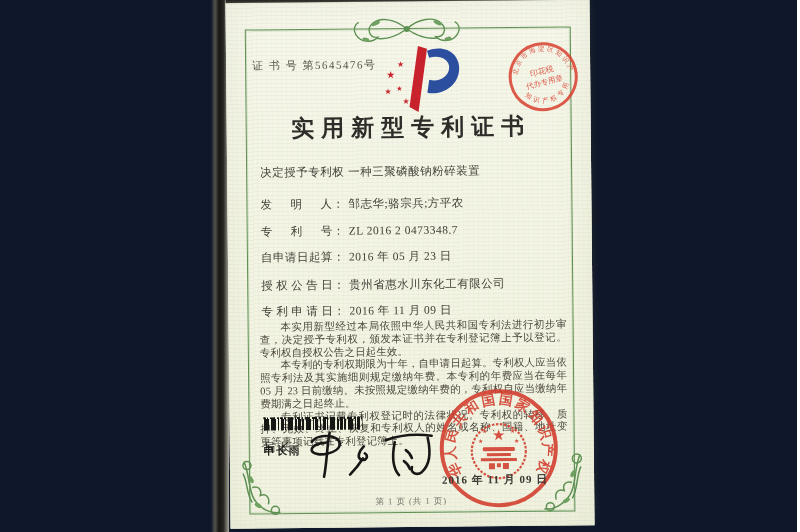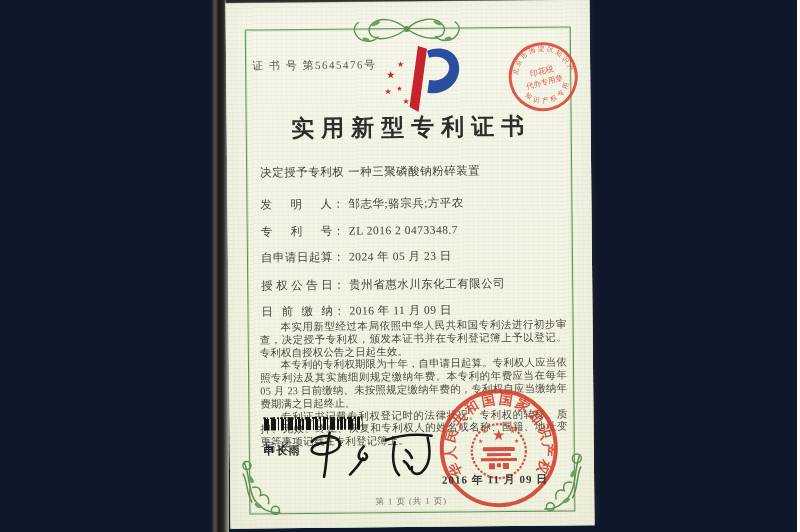--- a/index.html
+++ b/index.html
@@ -155,7 +155,7 @@
       <span class="field-label">专利号</span><span class="field-colon">：</span><span>ZL 2016 2 0473348.7</span>
     </div>
     <div class="field-row f3">
-      <span class="field-label">自申请日起算</span><span class="field-colon">：</span><span>2024 年 05 月 23 日</span>
+      <span class="field-label">自申请日起算</span><span class="field-colon">：</span><span>2016 年 05 月 23 日</span>
     </div>
     <div class="field-row f4">
       <span class="field-label">授权公告日</span><span class="field-colon">：</span><span>贵州省惠水川东化工有限公司</span>

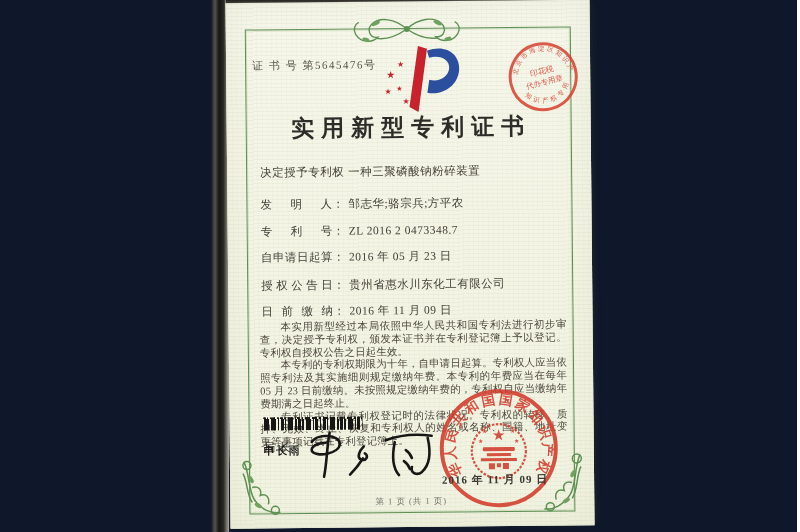--- a/index.html
+++ b/index.html
@@ -161,7 +161,7 @@
       <span class="field-label">授权公告日</span><span class="field-colon">：</span><span>贵州省惠水川东化工有限公司</span>
     </div>
     <div class="field-row f5">
-      <span class="field-label">日前缴纳</span><span class="field-colon">：</span><span>2016 年 11 月 09 日</span>
+      <span class="field-label">专利申请日</span><span class="field-colon">：</span><span>2016 年 11 月 09 日</span>
     </div>
 
     <div class="paras">

